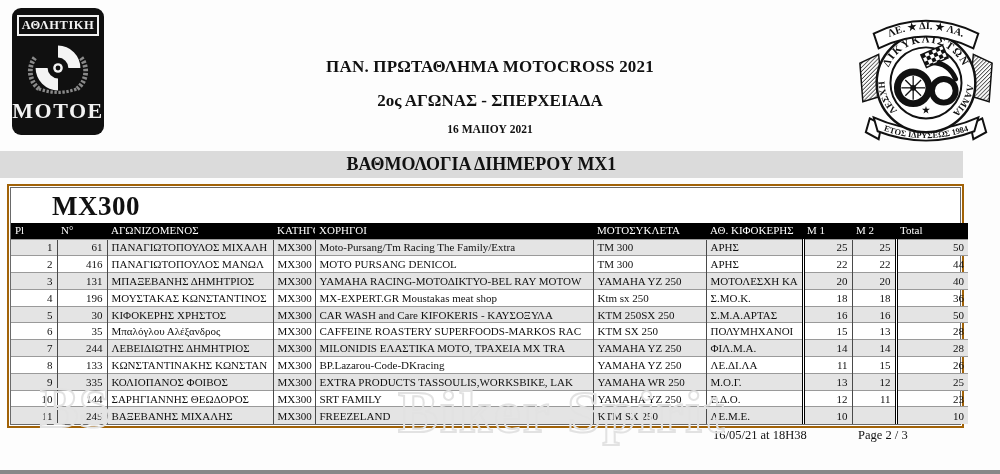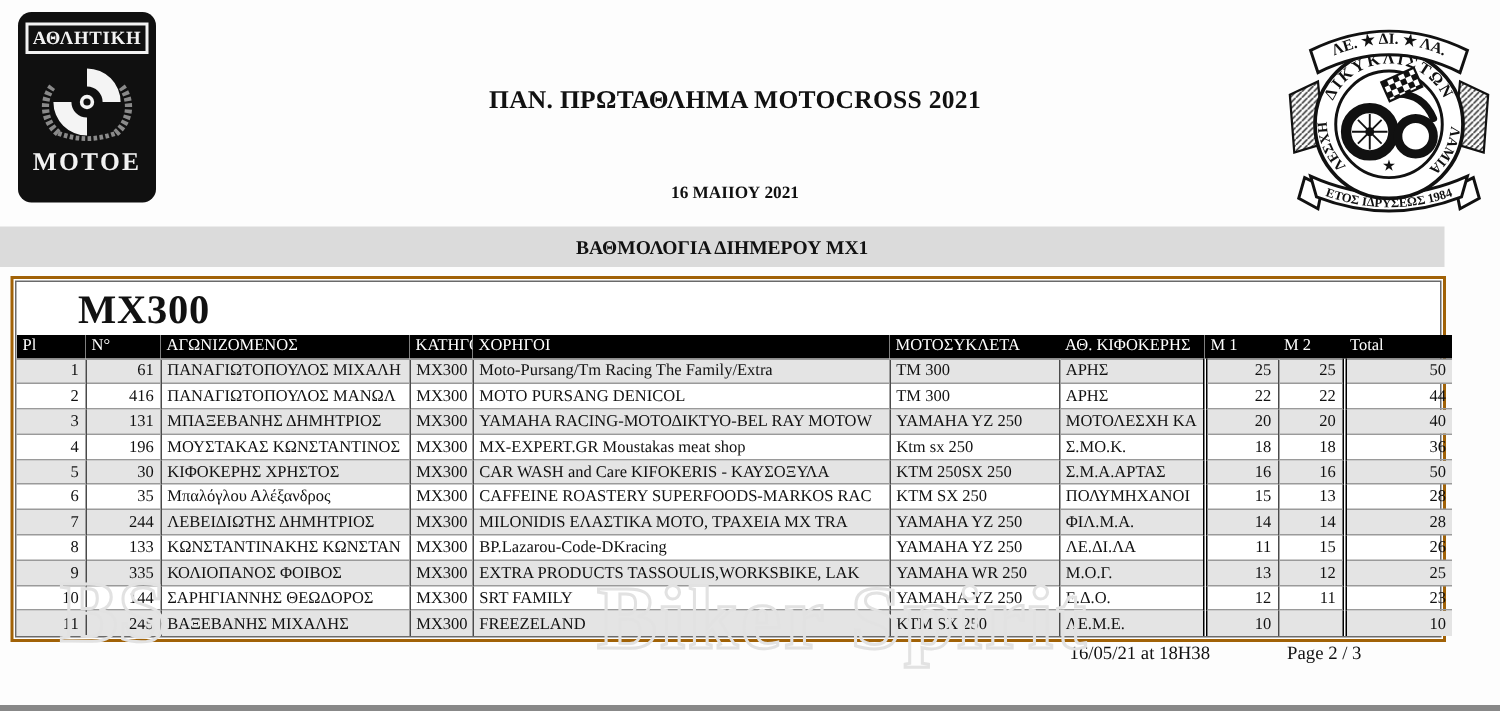--- a/index.html
+++ b/index.html
@@ -27,7 +27,7 @@
     margin-top:7px; border:2px solid #f2f2f2; padding:1px 3px;
     color:#f2f2f2; font-size:12.5px; font-weight:bold; letter-spacing:0.5px; white-space:nowrap;
   }
-  .motoe-word { color:#f2f2f2; font-size:17px; font-weight:bold; letter-spacing:1.5px; margin-top:-2px; }
+  .motoe-word { color:#f2f2f2; font-size:22px; font-weight:bold; letter-spacing:1.5px; margin-top:-2px; }
 
   
   .results-frame { position:absolute; left:7px; top:184px; width:957px; border:2px solid #a16207; background:#fff; }

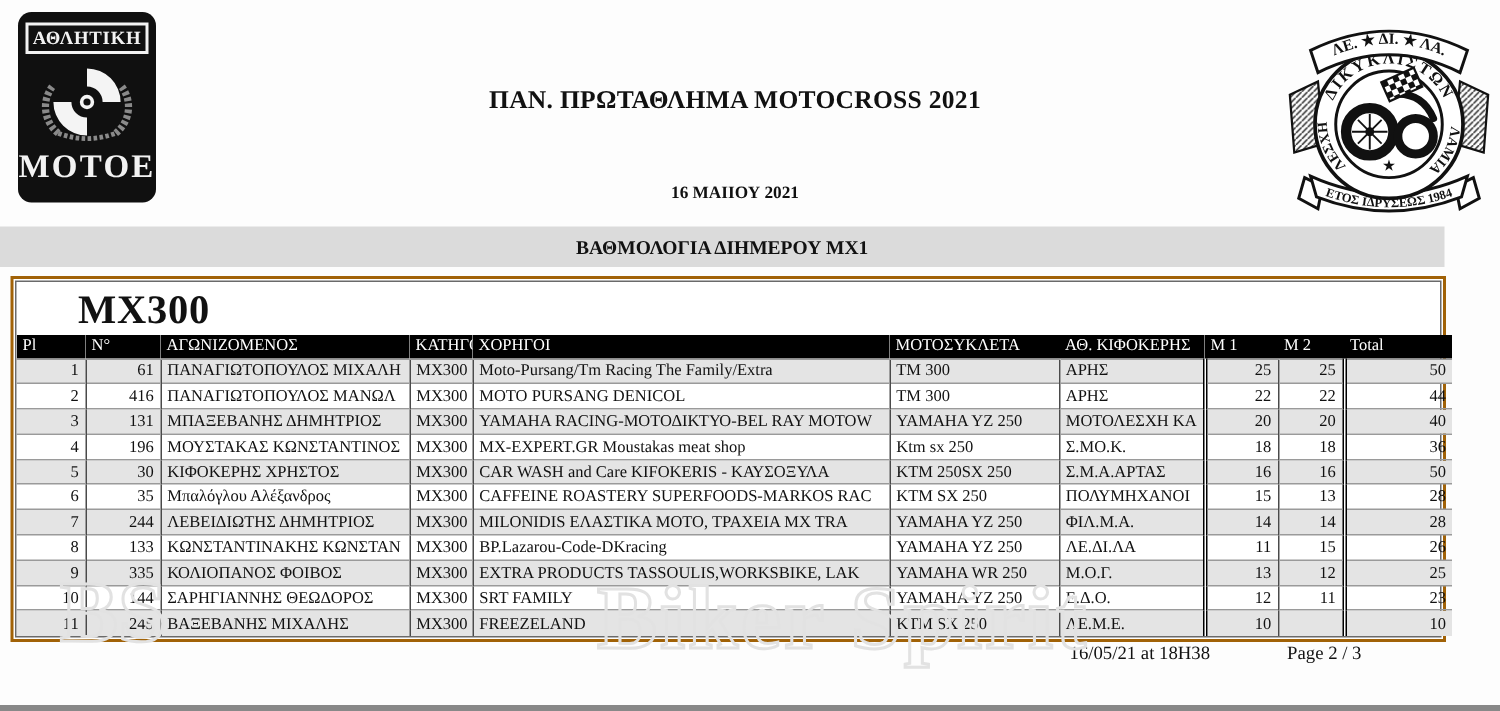--- a/index.html
+++ b/index.html
@@ -148,6 +148,7 @@
   </svg>
 
   <div class="title-main">ΠΑΝ. ΠΡΩΤΑΘΛΗΜΑ MOTOCROSS 2021</div>
+  <div class="title-sub">2ος ΑΓΩΝΑΣ - ΣΠΕΡΧΕΙΑΔΑ</div>
   <div class="title-date">16 ΜΑΙΙΟΥ 2021</div>
   <div class="section-band">ΒΑΘΜΟΛΟΓΙΑ ΔΙΗΜΕΡΟΥ MX1</div>
 

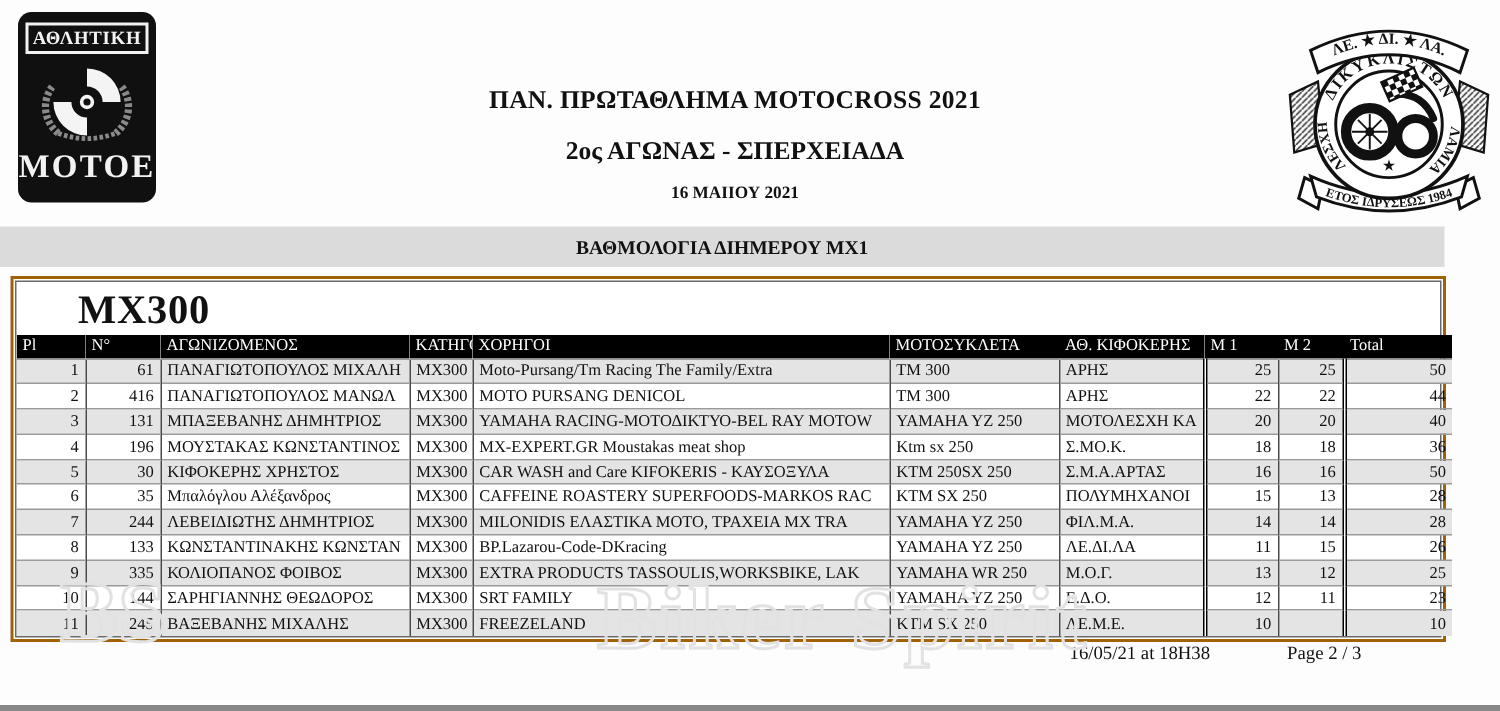--- a/index.html
+++ b/index.html
@@ -14,7 +14,7 @@
   .title-date   { position:absolute; left:0; top:123px; width:980px; text-align:center; font-size:11.5px; font-weight:bold; }
   .section-band {
     position:absolute; left:0; top:151px; width:963px; height:27px;
-    background:#dbdbdb; text-align:center; font-size:13px; font-weight:bold; line-height:27px;
+    background:#dbdbdb; text-align:center; font-size:18px; font-weight:bold; line-height:27px;
   }
 
   

